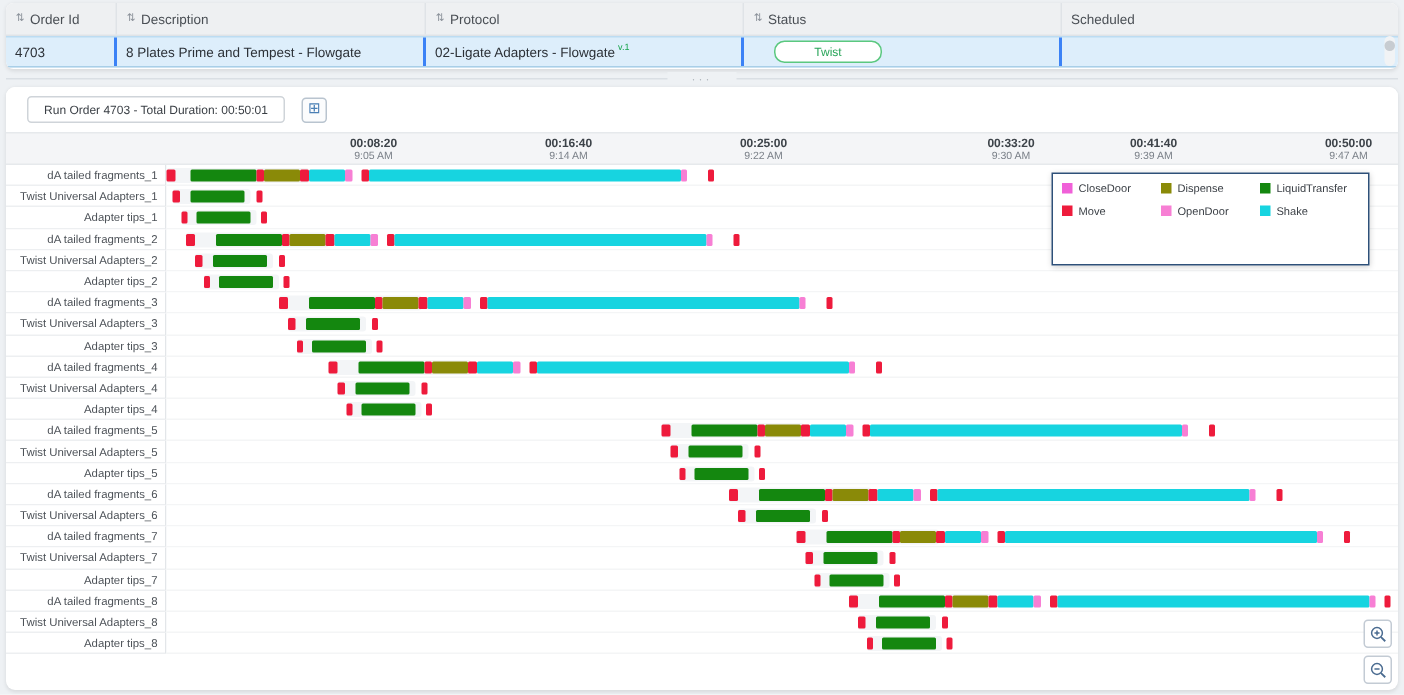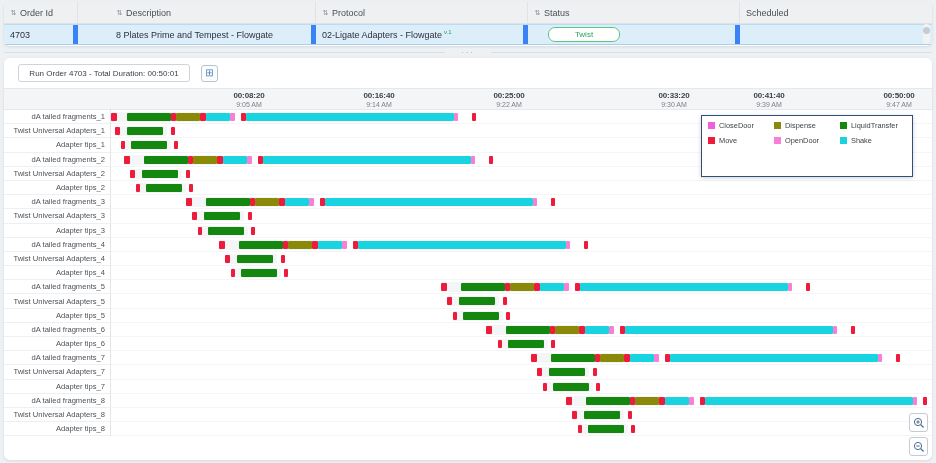--- a/index.html
+++ b/index.html
@@ -51,7 +51,7 @@
     text-align: center;
   }
   .col-order { width: 74px; }
-  .col-desc  { width: 206px; margin-left: 32px; }
+  .col-desc  { width: 206px; }
   .col-proto { width: 212px; }
   .col-status{ width: 212px; }
   .col-sched { flex: 1; }

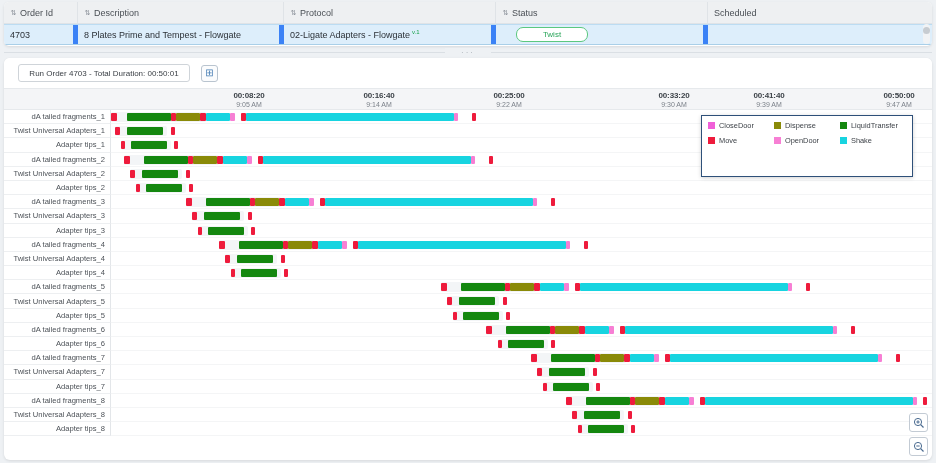--- a/index.html
+++ b/index.html
@@ -67,7 +67,7 @@
     display: flex; align-items: center;
     font-size: 9px; color: #2c3137;
     padding-left: 6px;
-    border-right: 5px solid #3b82f6;
+    border-right: 2px solid #3b82f6;
     height: 100%;
   }
   .td:last-child { border-right: none; }

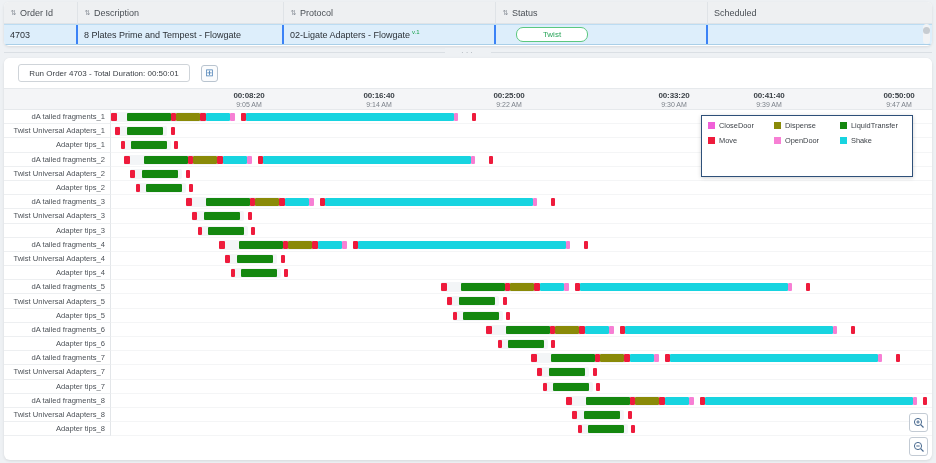--- a/index.html
+++ b/index.html
@@ -548,6 +548,15 @@
           </div>
         </div>
         <div class="row">
+          <div class="row-label">Twist Universal Adapters_6</div>
+          <div class="row-track">
+            <div class="seg pad" style="left: 381px; width: 52px;"></div>
+            <div class="seg" style="left: 381px; width: 5px; background: rgb(238, 27, 60);"></div>
+            <div class="seg" style="left: 393px; width: 36px; background: rgb(20, 135, 15);"></div>
+            <div class="seg" style="left: 437px; width: 4px; background: rgb(238, 27, 60);"></div>
+          </div>
+        </div>
+        <div class="row">
           <div class="row-label">Adapter tips_6</div>
           <div class="row-track">
             <div class="seg pad" style="left: 387px; width: 50px;"></div>

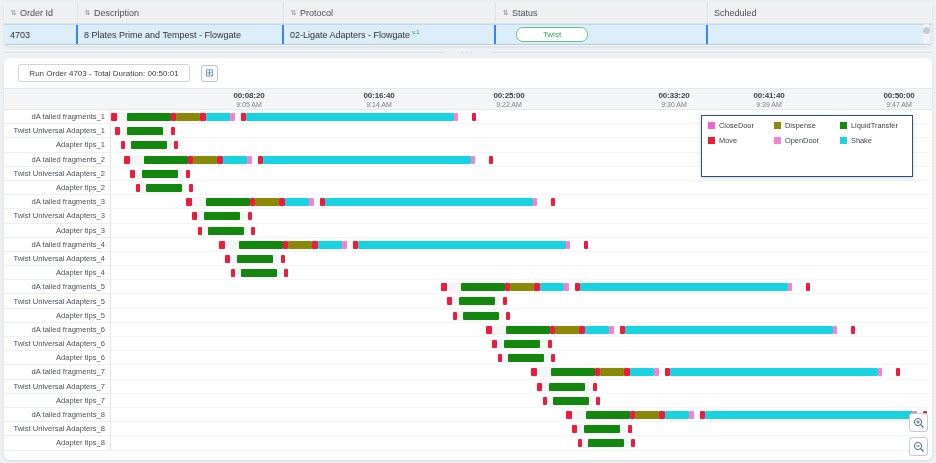--- a/index.html
+++ b/index.html
@@ -557,15 +557,6 @@
           </div>
         </div>
         <div class="row">
-          <div class="row-label">Adapter tips_6</div>
-          <div class="row-track">
-            <div class="seg pad" style="left: 387px; width: 50px;"></div>
-            <div class="seg" style="left: 387px; width: 4px; background: rgb(238, 27, 60);"></div>
-            <div class="seg" style="left: 397px; width: 36px; background: rgb(20, 135, 15);"></div>
-            <div class="seg" style="left: 440px; width: 4px; background: rgb(238, 27, 60);"></div>
-          </div>
-        </div>
-        <div class="row">
           <div class="row-label">dA tailed fragments_7</div>
           <div class="row-track">
             <div class="seg pad" style="left: 420px; width: 95px;"></div>

